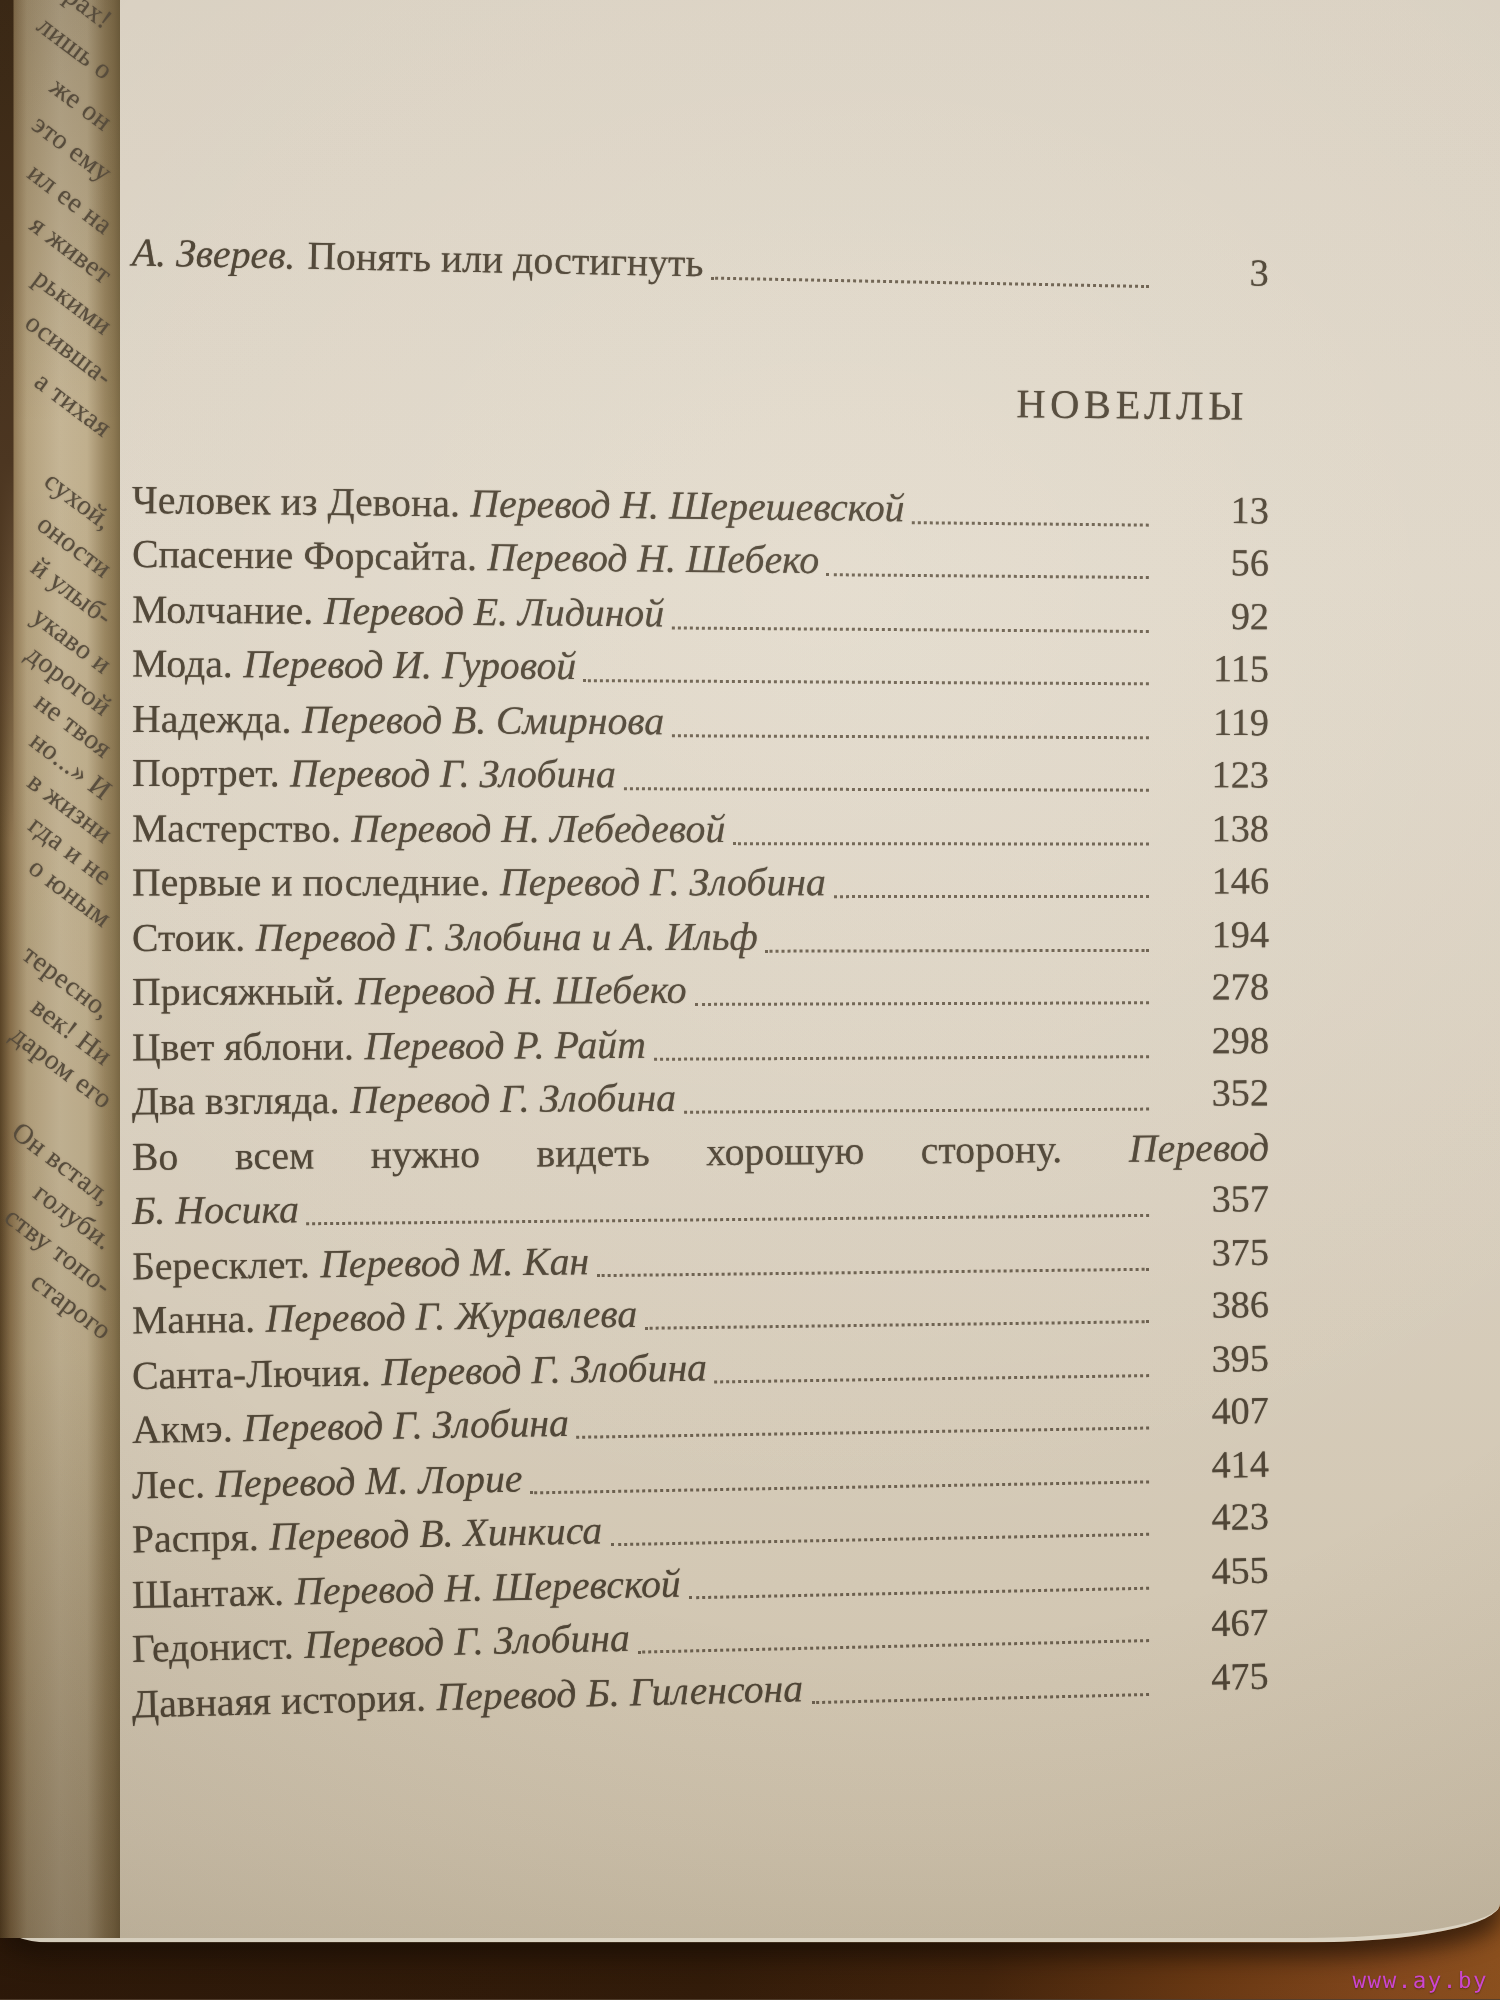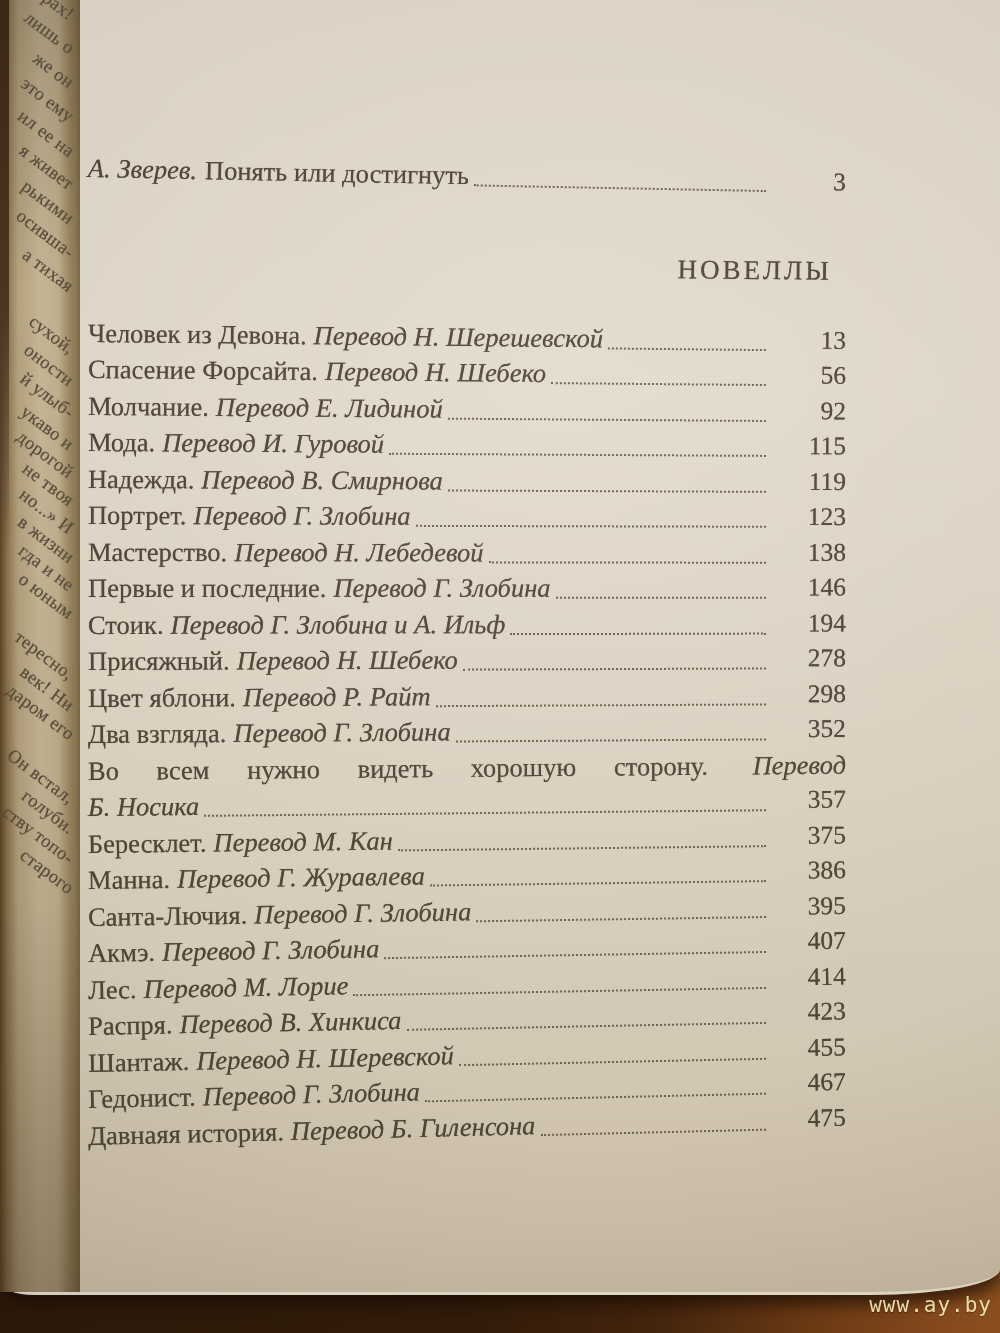--- a/index.html
+++ b/index.html
@@ -70,9 +70,9 @@
       radial-gradient(120% 90% at 60% 32%, rgba(255,250,238,0.08), rgba(0,0,0,0) 55%, rgba(50,35,18,0.10) 85%, rgba(45,30,15,0.16) 100%);
   }
   .watermark{
-    position:absolute;right:8px;bottom:16px;z-index:5;
-    font-family:"DejaVu Sans Mono",monospace;font-size:21px;letter-spacing:1px;
-    color:#fef9c3;opacity:0.85;text-shadow:0 1px 1px rgba(30,15,5,0.5);
+    position:absolute;right:8px;bottom:4px;z-index:5;
+    font-family:"DejaVu Sans Mono",monospace;font-size:15px;letter-spacing:1px;
+    color:#d946ef;opacity:0.85;text-shadow:0 1px 1px rgba(30,15,5,0.5);
   }
 </style>
 </head>

